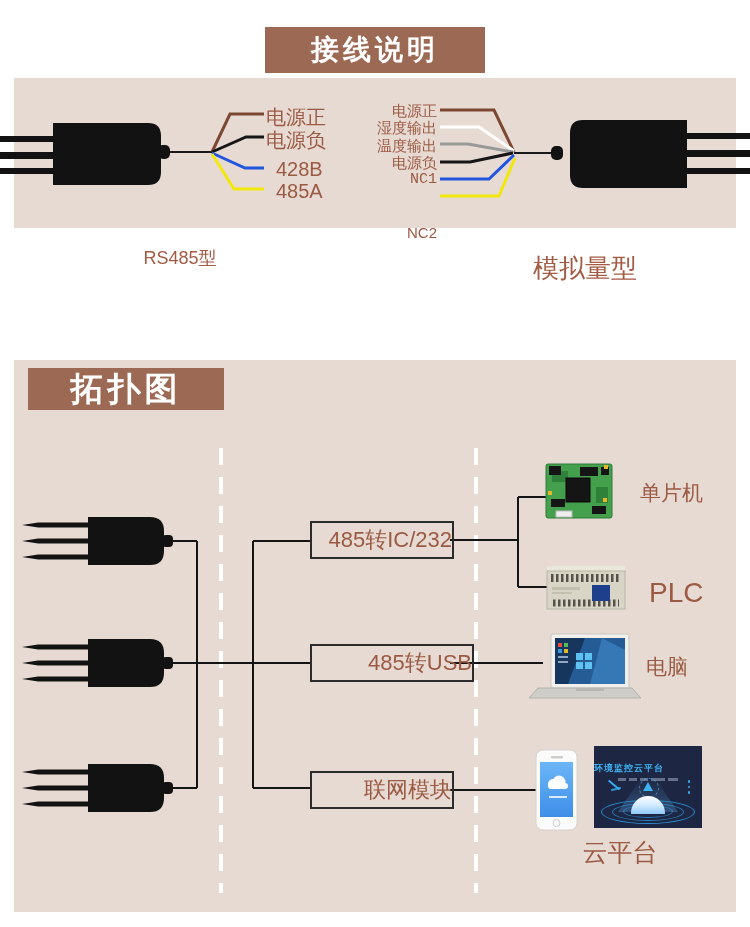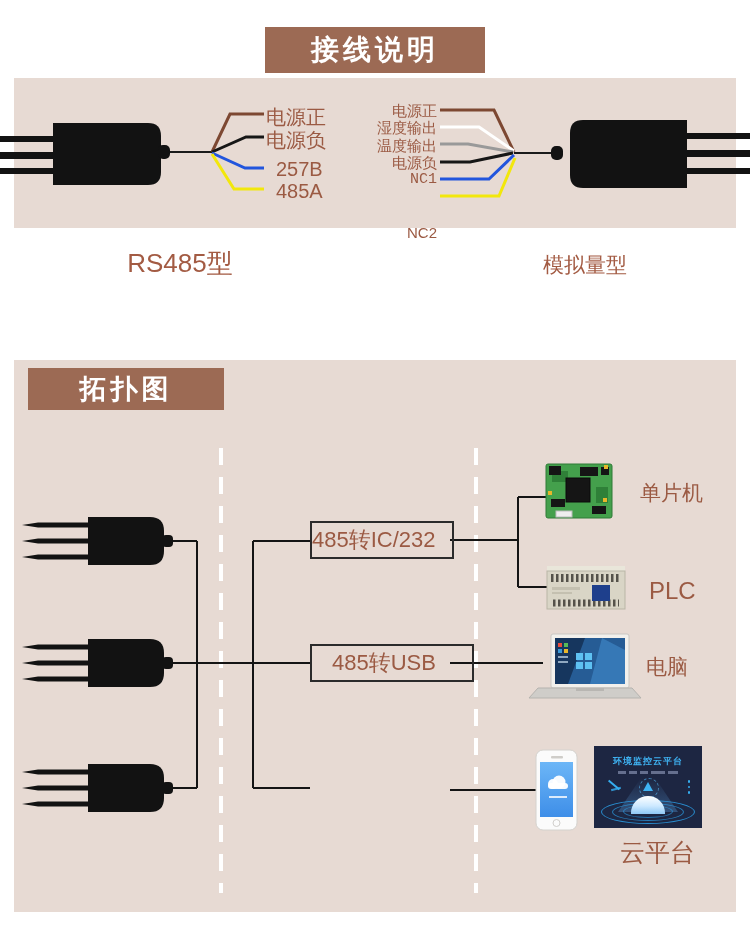--- a/index.html
+++ b/index.html
@@ -196,7 +196,7 @@
 
   <div class="lbl wireL" style="left:266px;top:104px;">电源正</div>
   <div class="lbl wireL" style="left:266px;top:127px;">电源负</div>
-  <div class="lbl wireL" style="left:276px;top:158px;">257B</div>
+  <div class="lbl wireL" style="left:276px;top:158px;">428B</div>
   <div class="lbl wireL" style="left:276px;top:180px;text-align:center;">485A</div>
 
   <div class="lbl wireR" style="top:102px;">电源正</div>

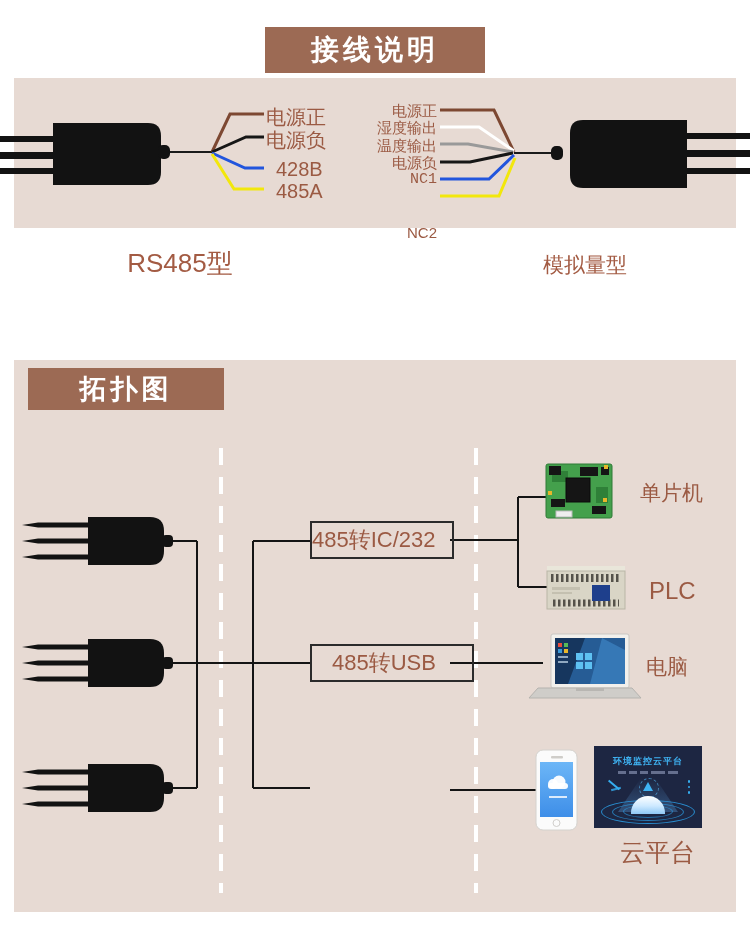--- a/index.html
+++ b/index.html
@@ -14,7 +14,7 @@
   .lbl{position:absolute;color:#9b5a43;z-index:3;white-space:nowrap;}
   .wireL{font-size:20px;}
   .wireR{font-size:15px;width:85px;text-align:right;left:352px;}
-  .caption{font-size:26px;font-weight:500;text-align:center;}
+  .caption{font-size:18px;font-weight:500;text-align:center;}
   .convbox{position:absolute;left:310px;width:140px;height:34px;border:2px solid #2b2b2b;
            z-index:3;color:#9b5a43;font-size:22px;display:flex;align-items:center;justify-content:flex-start;}
   .endlbl{font-size:21px;text-align:right;}

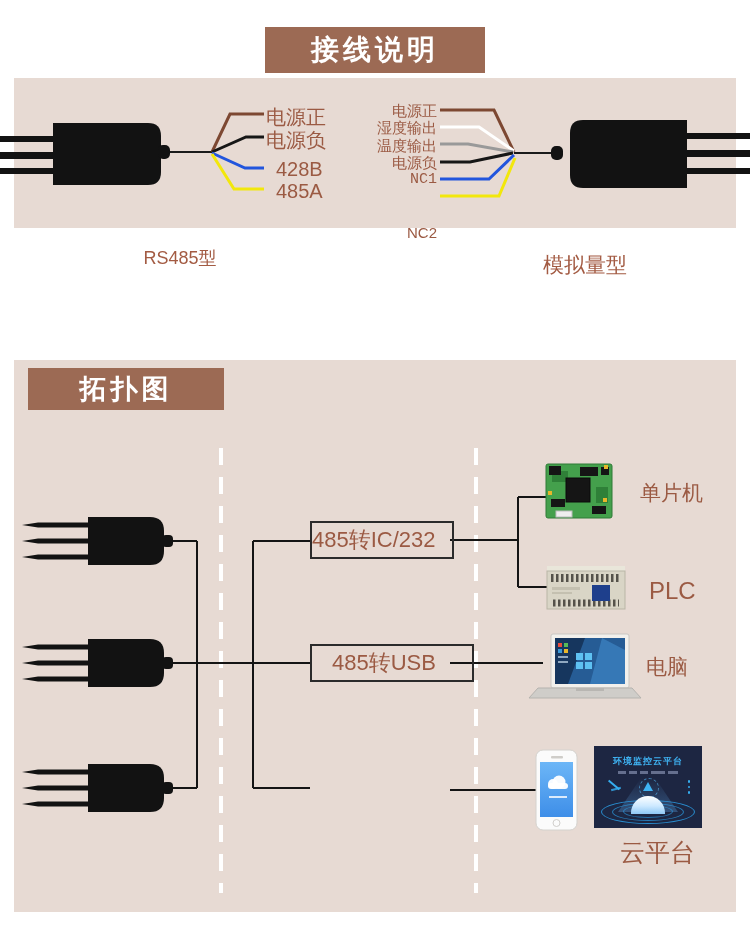--- a/index.html
+++ b/index.html
@@ -207,7 +207,7 @@
   <div class="lbl wireR" style="top:188px;margin-top:36px;">NC2</div>
 
   <div class="lbl caption" style="left:100px;top:246px;width:160px;color:#a35b43;">RS485型</div>
-  <div class="lbl caption" style="left:495px;top:251px;width:180px;font-size:21px;color:#a35b43;">模拟量型</div>
+  <div class="lbl caption" style="left:495px;top:251px;width:180px;font-size:26px;color:#a35b43;">模拟量型</div>
 
   <div class="convbox" style="top:521px;">
     <span>485转IC/232</span>

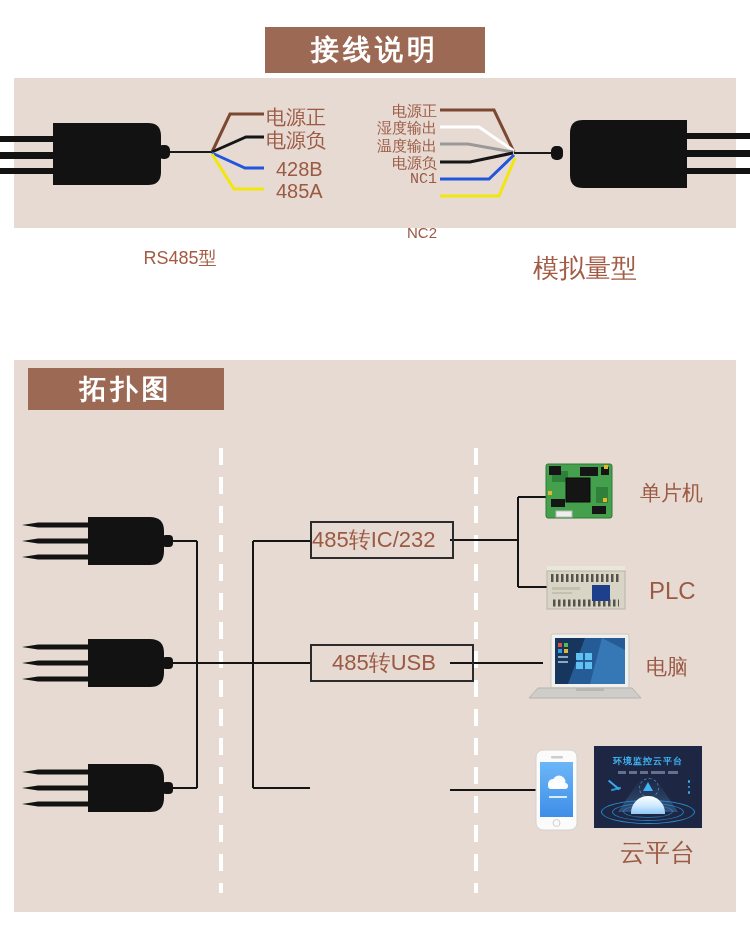--- a/index.html
+++ b/index.html
@@ -9,7 +9,7 @@
   .banner{position:absolute;background:#9c6a54;color:#ffffff;display:flex;align-items:center;
           justify-content:center;font-weight:bold;letter-spacing:4px;}
   #banner-wiring{left:265px;top:27px;width:220px;height:46px;font-size:28px;}
-  #banner-topology{left:28px;top:368px;width:196px;height:42px;font-size:27px;}
+  #banner-topology{left:28px;top:368px;width:196px;height:42px;font-size:33px;}
   .svg-layer{position:absolute;left:0;top:0;z-index:2;}
   .lbl{position:absolute;color:#9b5a43;z-index:3;white-space:nowrap;}
   .wireL{font-size:20px;}

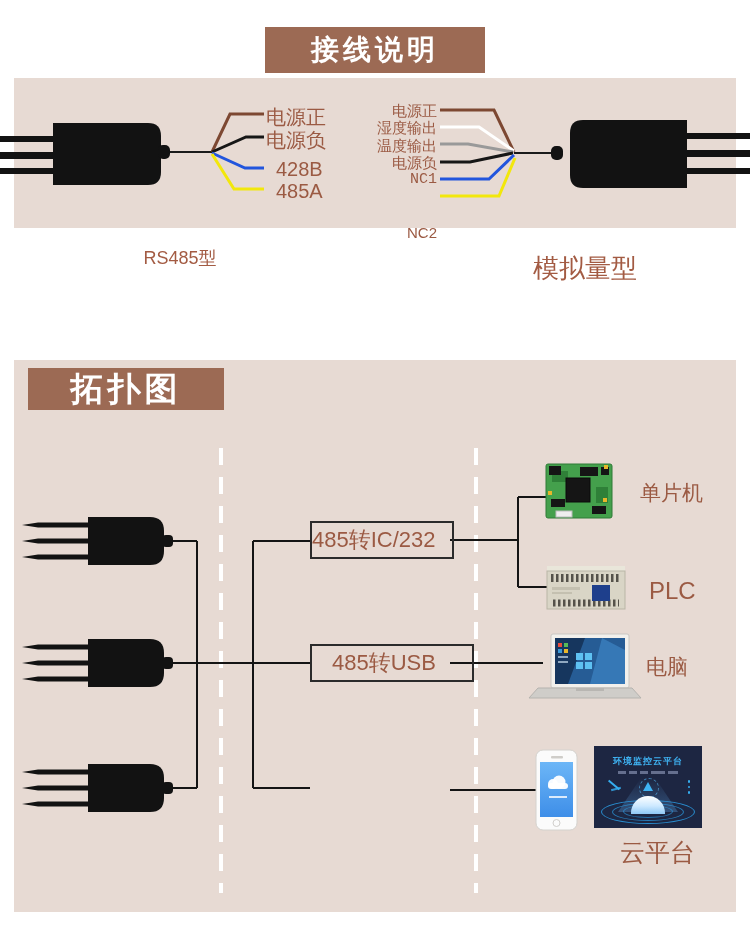--- a/index.html
+++ b/index.html
@@ -16,7 +16,7 @@
   .wireR{font-size:15px;width:85px;text-align:right;left:352px;}
   .caption{font-size:18px;font-weight:500;text-align:center;}
   .convbox{position:absolute;left:310px;width:140px;height:34px;border:2px solid #2b2b2b;
-           z-index:3;color:#9b5a43;font-size:22px;display:flex;align-items:center;justify-content:flex-start;}
+           z-index:3;color:#9b5a43;font-size:22px;display:flex;align-items:center;justify-content:flex-end;}
   .endlbl{font-size:21px;text-align:right;}
   
   .cloudscr{position:absolute;left:594px;top:746px;width:108px;height:82px;background:#1d2642;z-index:3;overflow:hidden;}

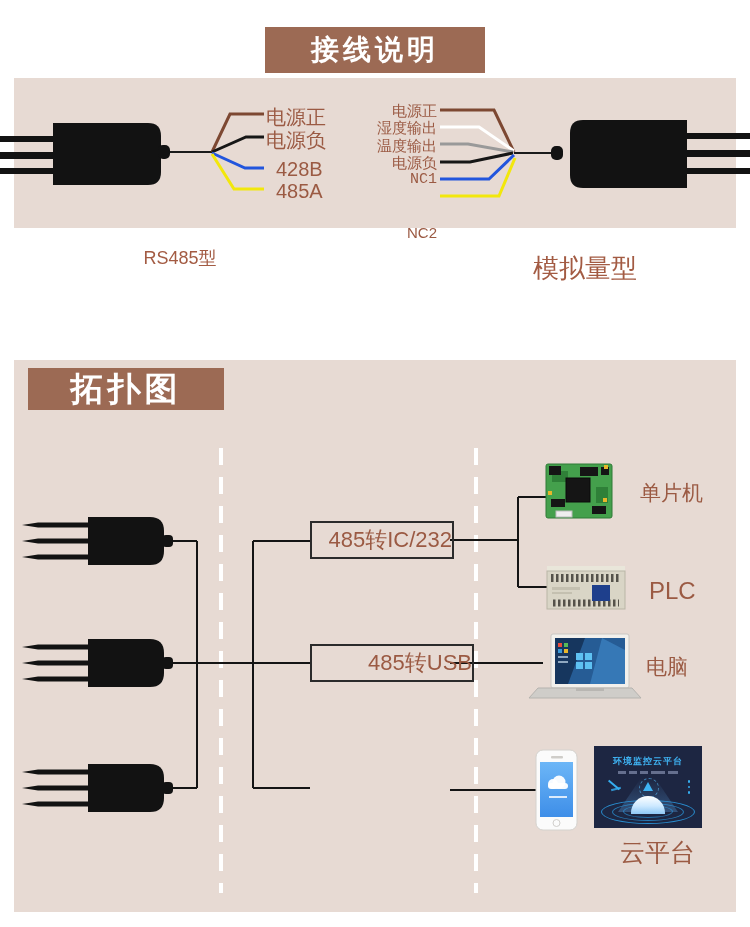--- a/index.html
+++ b/index.html
@@ -217,7 +217,7 @@
   </div>
 
   <div class="lbl endlbl" style="left:640px;top:479px;">单片机</div>
-  <div class="lbl endlbl" style="left:649px;top:577px;font-size:24px;">PLC</div>
+  <div class="lbl endlbl" style="left:649px;top:577px;font-size:28px;">PLC</div>
   <div class="lbl endlbl" style="left:646px;top:653px;">电脑</div>
   <div class="lbl" style="left:545px;top:836px;width:150px;text-align:right;font-size:25px;">云平台</div>
 

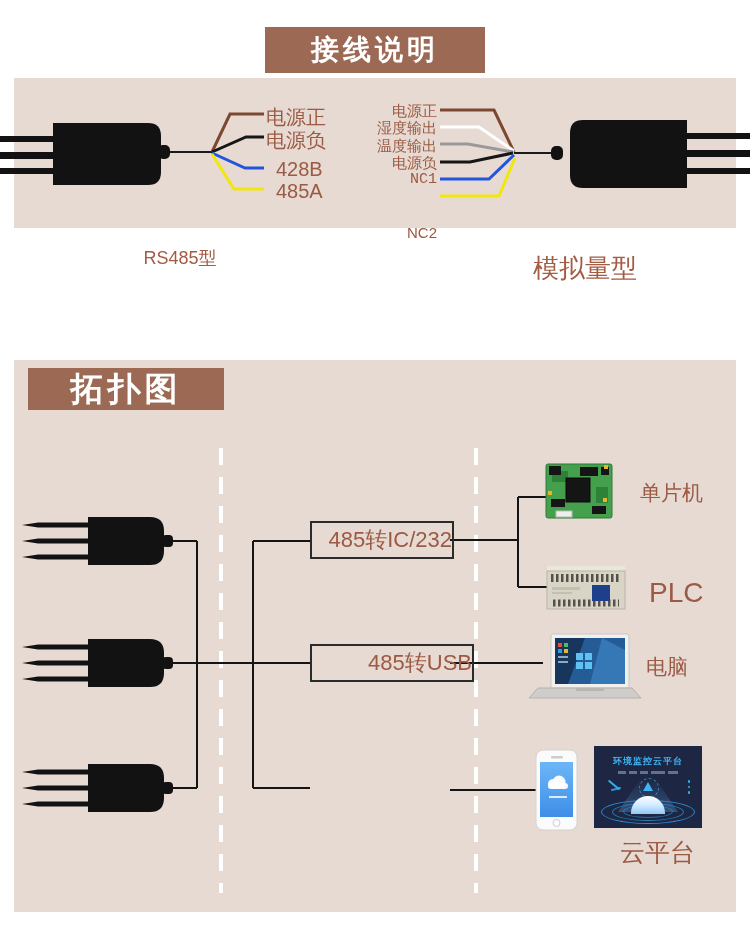--- a/index.html
+++ b/index.html
@@ -20,7 +20,7 @@
   .endlbl{font-size:21px;text-align:right;}
   
   .cloudscr{position:absolute;left:594px;top:746px;width:108px;height:82px;background:#1d2642;z-index:3;overflow:hidden;}
-  .cloudscr .ttl{margin-top:9px;text-align:center;color:#3fb3f3;font-size:9px;font-weight:bold;letter-spacing:1px;}
+  .cloudscr .ttl{margin-top:16px;text-align:left;color:#3fb3f3;font-size:9px;font-weight:bold;letter-spacing:1px;}
   .cloudscr .subrow{display:flex;justify-content:center;gap:3px;margin-top:3px;}
   .cloudscr .subrow span{display:block;height:3px;background:#7e88a8;opacity:.75;}
   .cloudscr .beam{position:absolute;left:24px;bottom:16px;width:60px;height:34px;

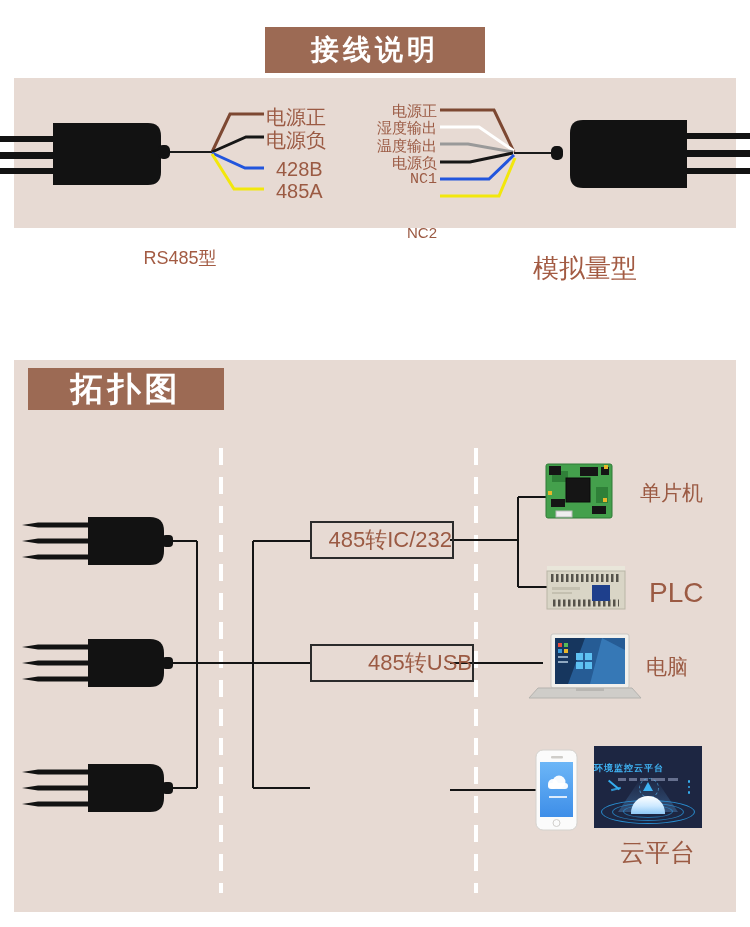--- a/index.html
+++ b/index.html
@@ -215,6 +215,9 @@
   <div class="convbox" style="top:644px;padding-left:20px;">
     <span>485转USB</span>
   </div>
+  <div class="convbox" style="top:771px;">
+    <span>联网模块</span>
+  </div>
 
   <div class="lbl endlbl" style="left:640px;top:479px;">单片机</div>
   <div class="lbl endlbl" style="left:649px;top:577px;font-size:28px;">PLC</div>

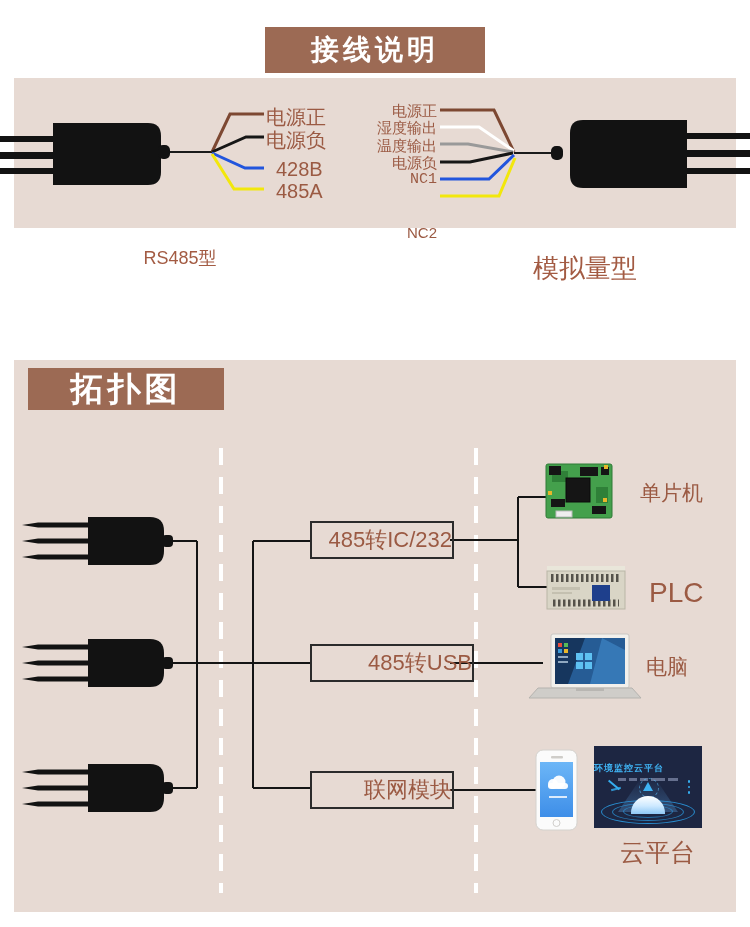--- a/index.html
+++ b/index.html
@@ -222,7 +222,7 @@
   <div class="lbl endlbl" style="left:640px;top:479px;">单片机</div>
   <div class="lbl endlbl" style="left:649px;top:577px;font-size:28px;">PLC</div>
   <div class="lbl endlbl" style="left:646px;top:653px;">电脑</div>
-  <div class="lbl" style="left:545px;top:836px;width:150px;text-align:right;font-size:25px;">云平台</div>
+  <div class="lbl" style="left:545px;top:836px;width:150px;text-align:center;font-size:25px;">云平台</div>
 
   <div class="cloudscr">
     <div class="ttl">环境监控云平台</div>

